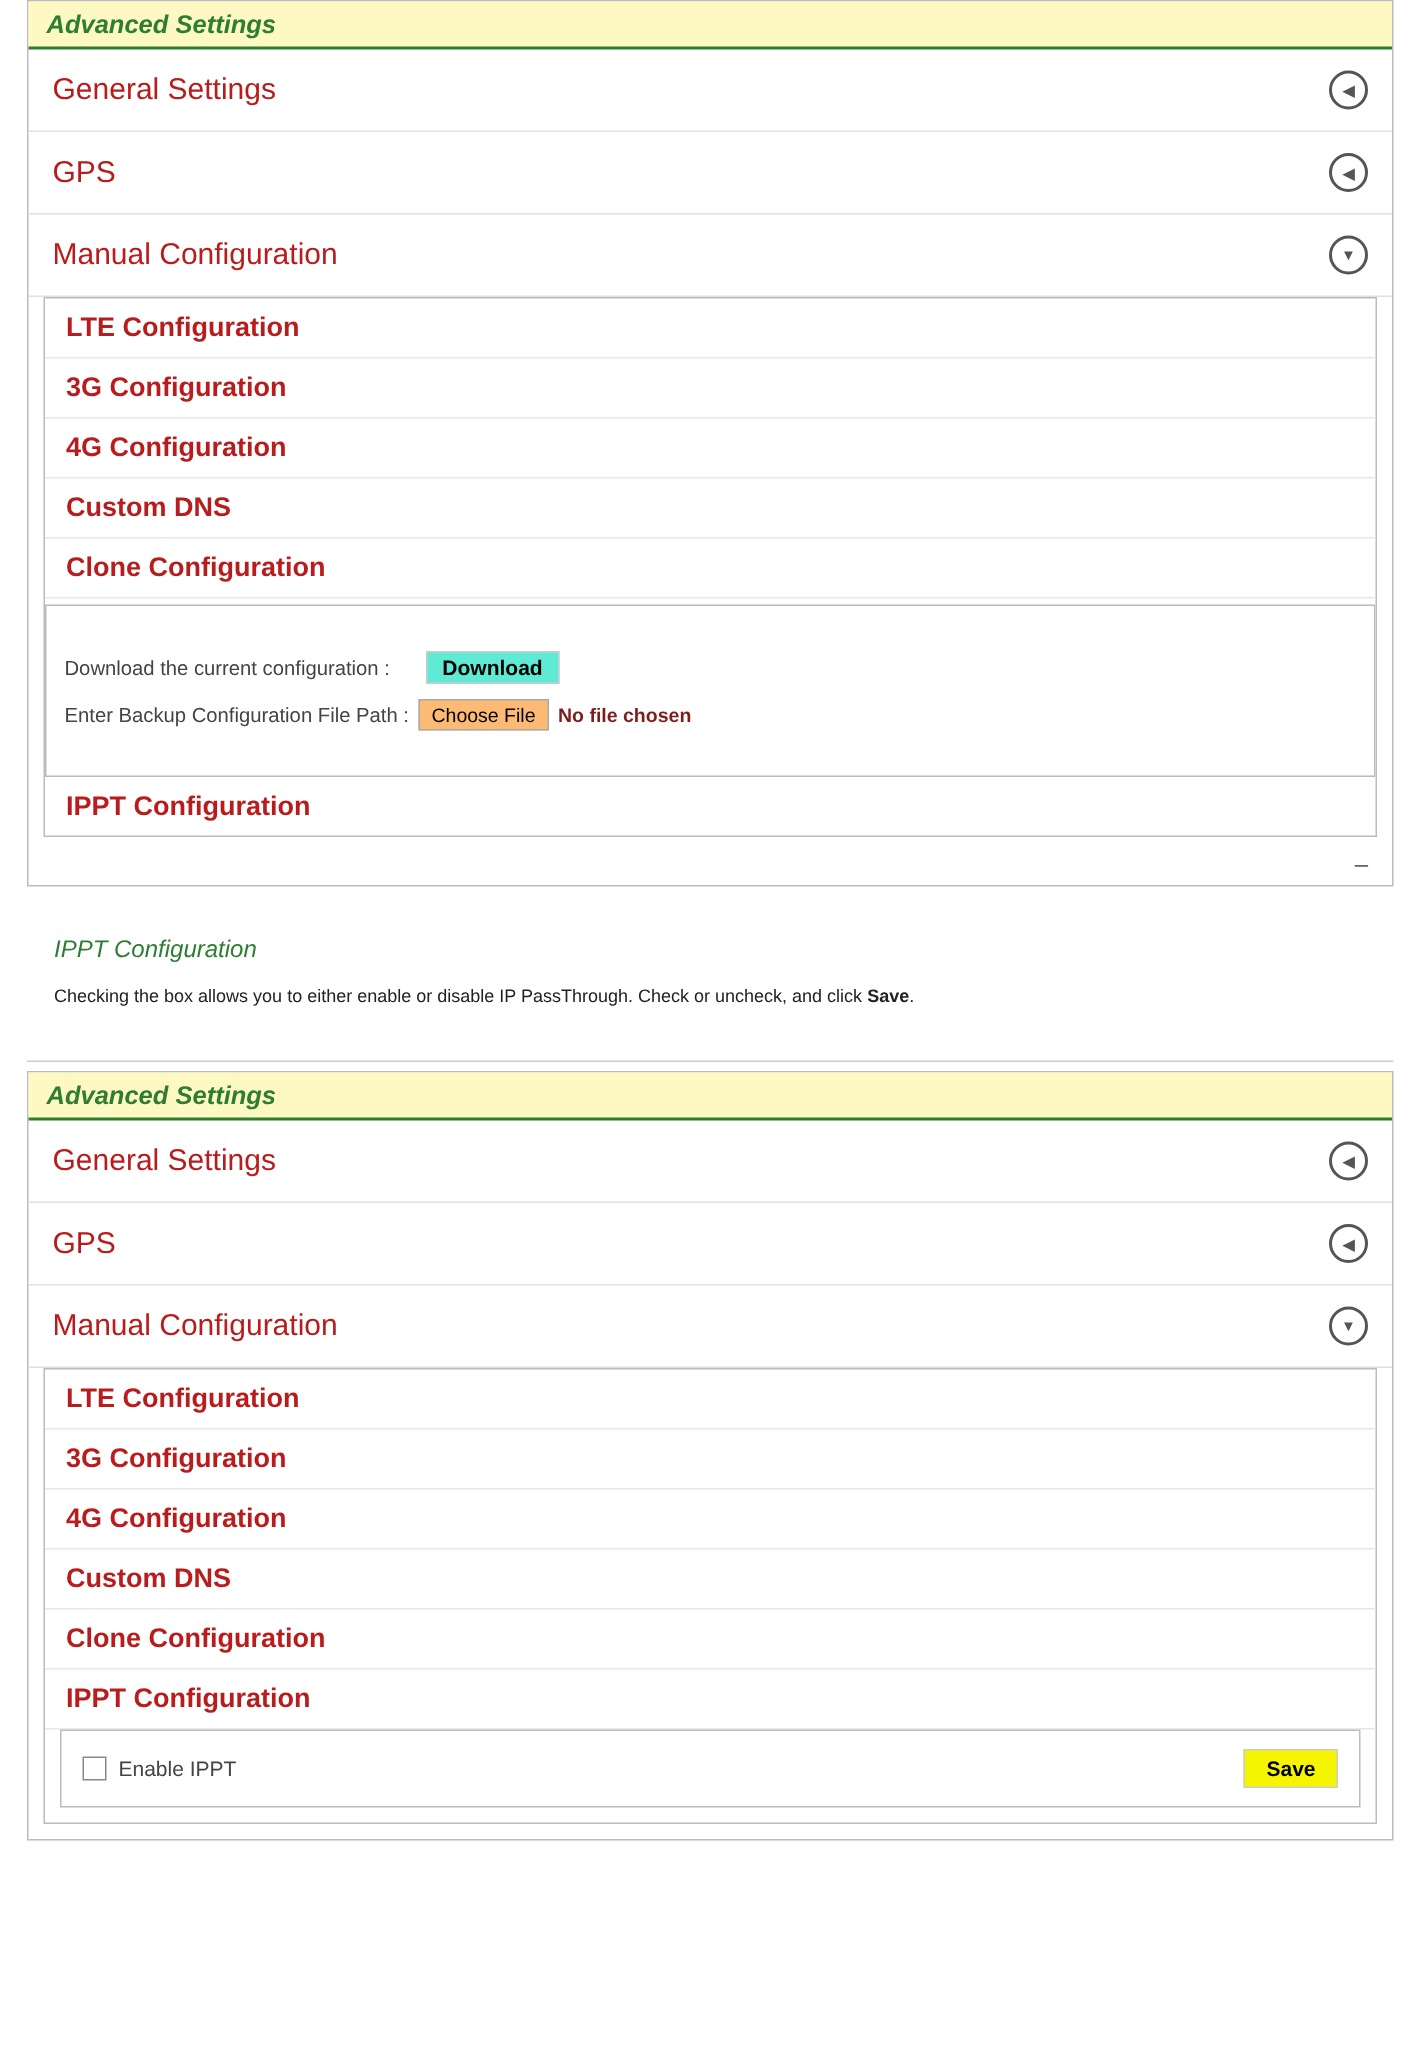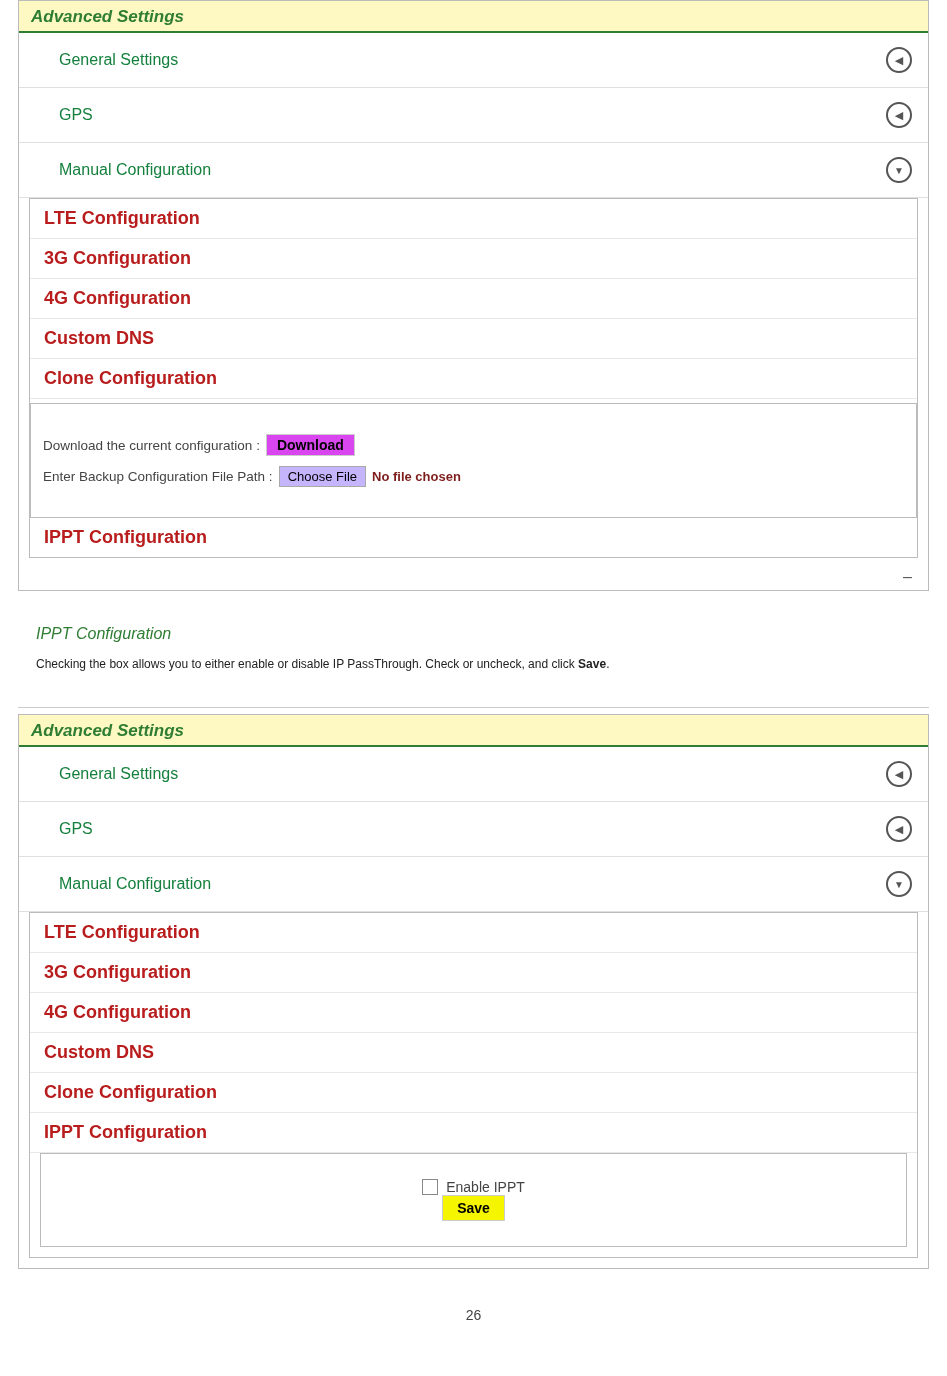--- a/index.html
+++ b/index.html
@@ -51,9 +51,8 @@
     }
 
     .settings-row-label {
-      font-size: 16px;
-      color: #15803d;
-      margin-left: 24px;
+      font-size: 20px;
+      color: #b91c1c;
     }
 
     .circle-icon {

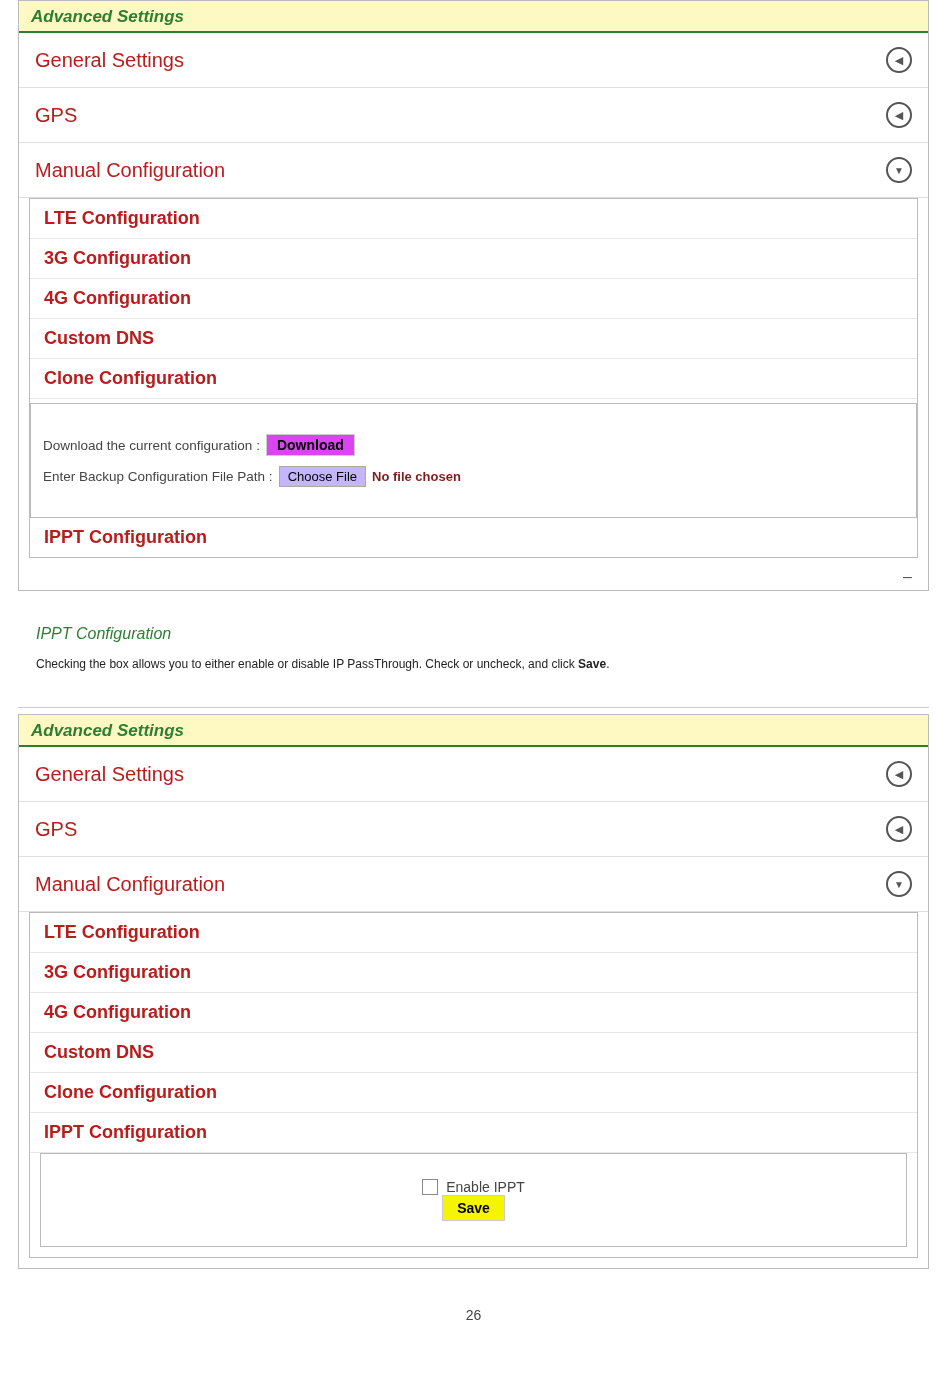--- a/index.html
+++ b/index.html
@@ -113,14 +113,14 @@
     }
 
     .download-btn {
-      background: #d946ef;
+      background: #5eead4;
       border: 1px solid #ccc;
       padding: 2px 10px;
       font-size: 14px;
       font-weight: bold;
       color: #000;
       cursor: pointer;
-      margin-left: 6px;
+      margin-left: 24px;
     }
 
     .choose-file-btn {

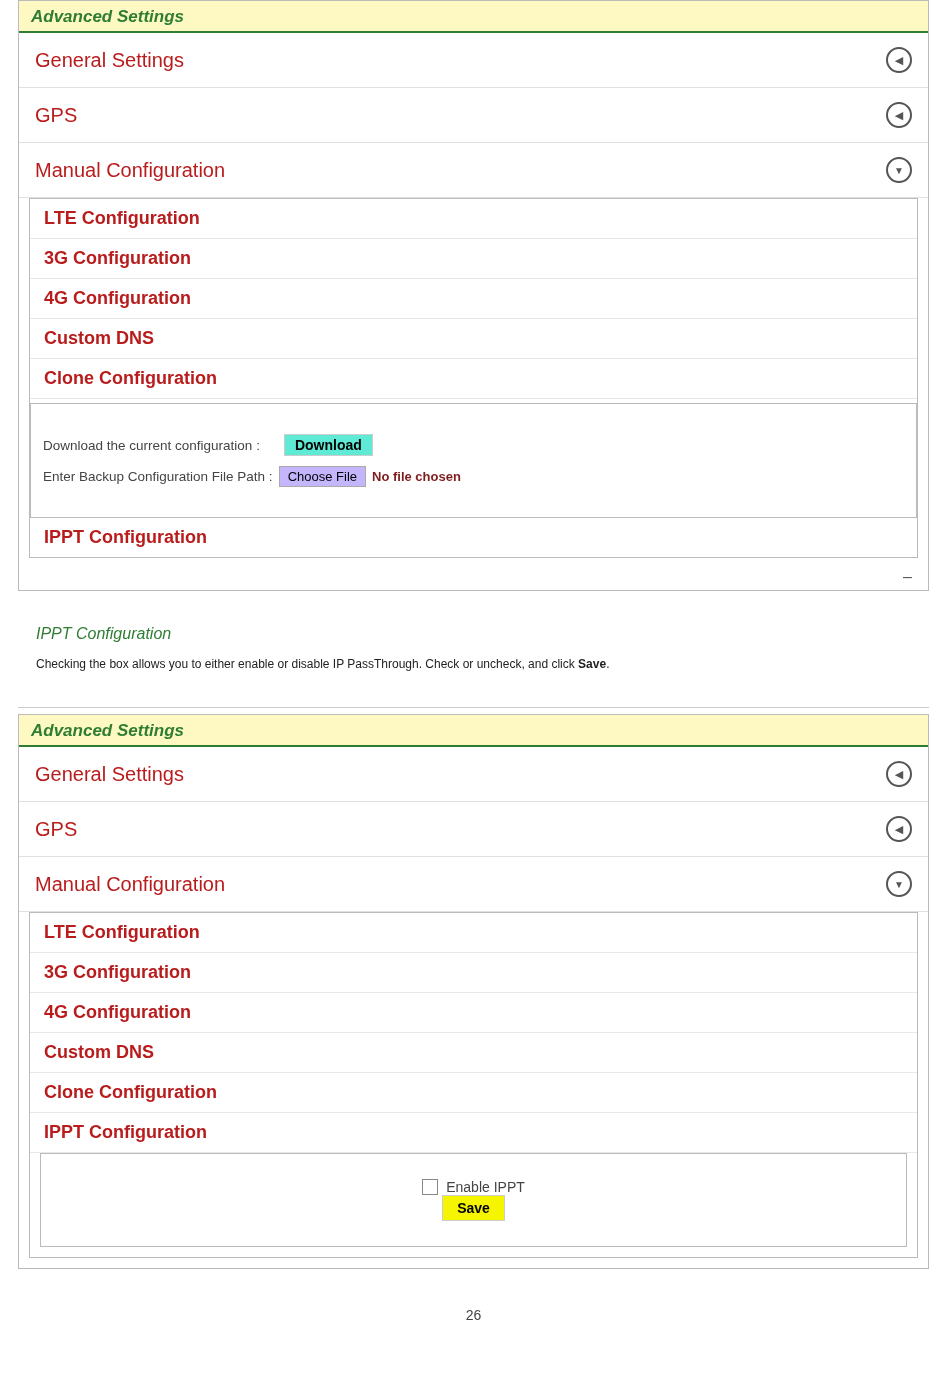--- a/index.html
+++ b/index.html
@@ -124,7 +124,7 @@
     }
 
     .choose-file-btn {
-      background: #c4b5fd;
+      background: #fdba74;
       border: 1px solid #aaa;
       padding: 2px 8px;
       font-size: 13px;

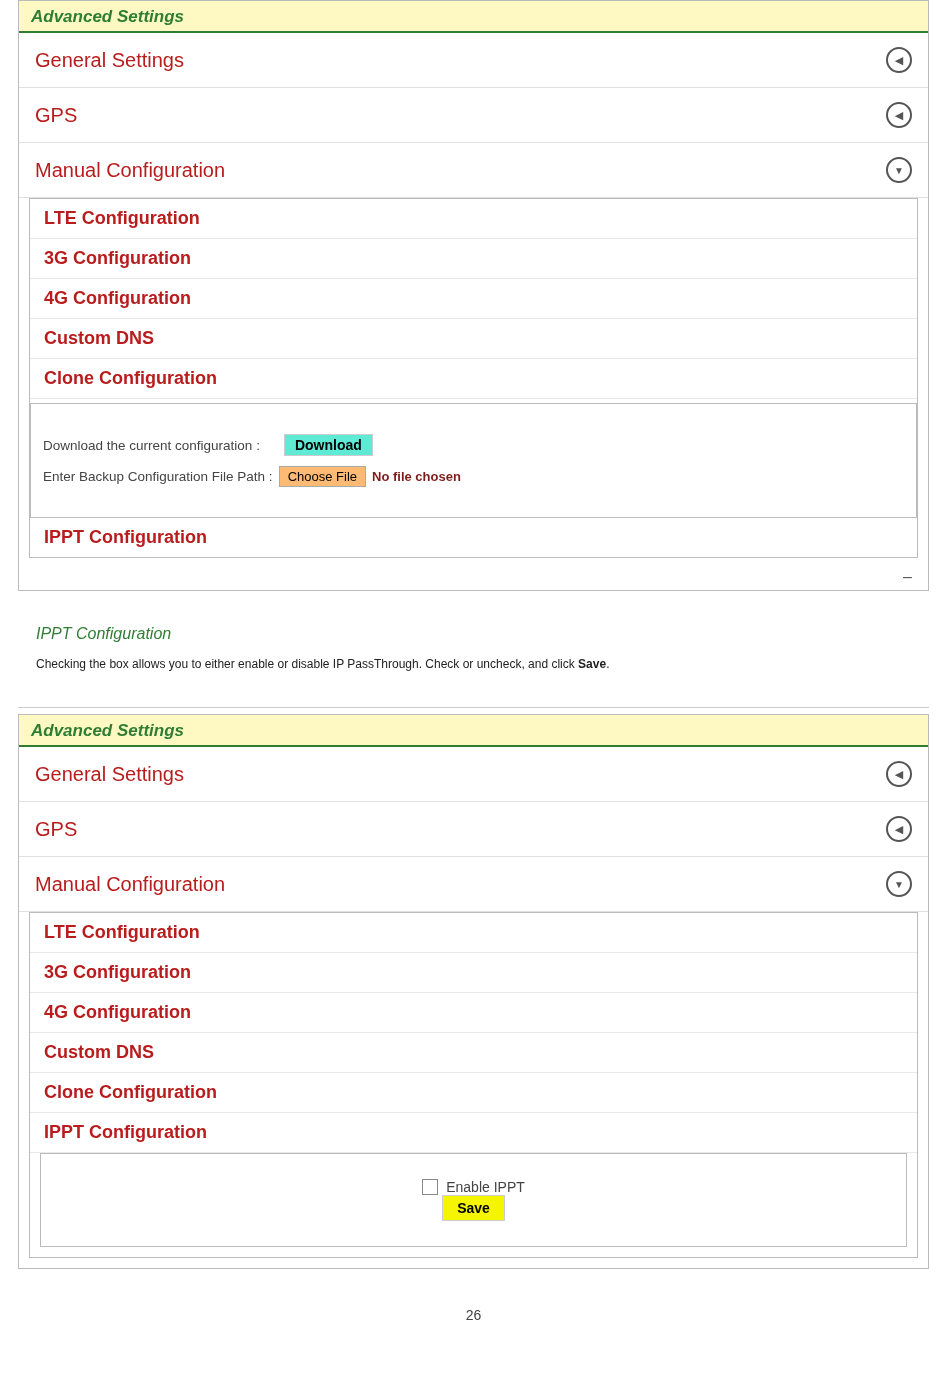--- a/index.html
+++ b/index.html
@@ -169,11 +169,10 @@
     .ippt-inner-box {
       margin: 0 10px 10px 10px;
       border: 1px solid #bbb;
-      padding: 25px 14px;
+      padding: 12px 14px;
       display: flex;
       align-items: center;
       justify-content: space-between;
-      flex-direction: column;
     }
 
     .enable-ippt-row {

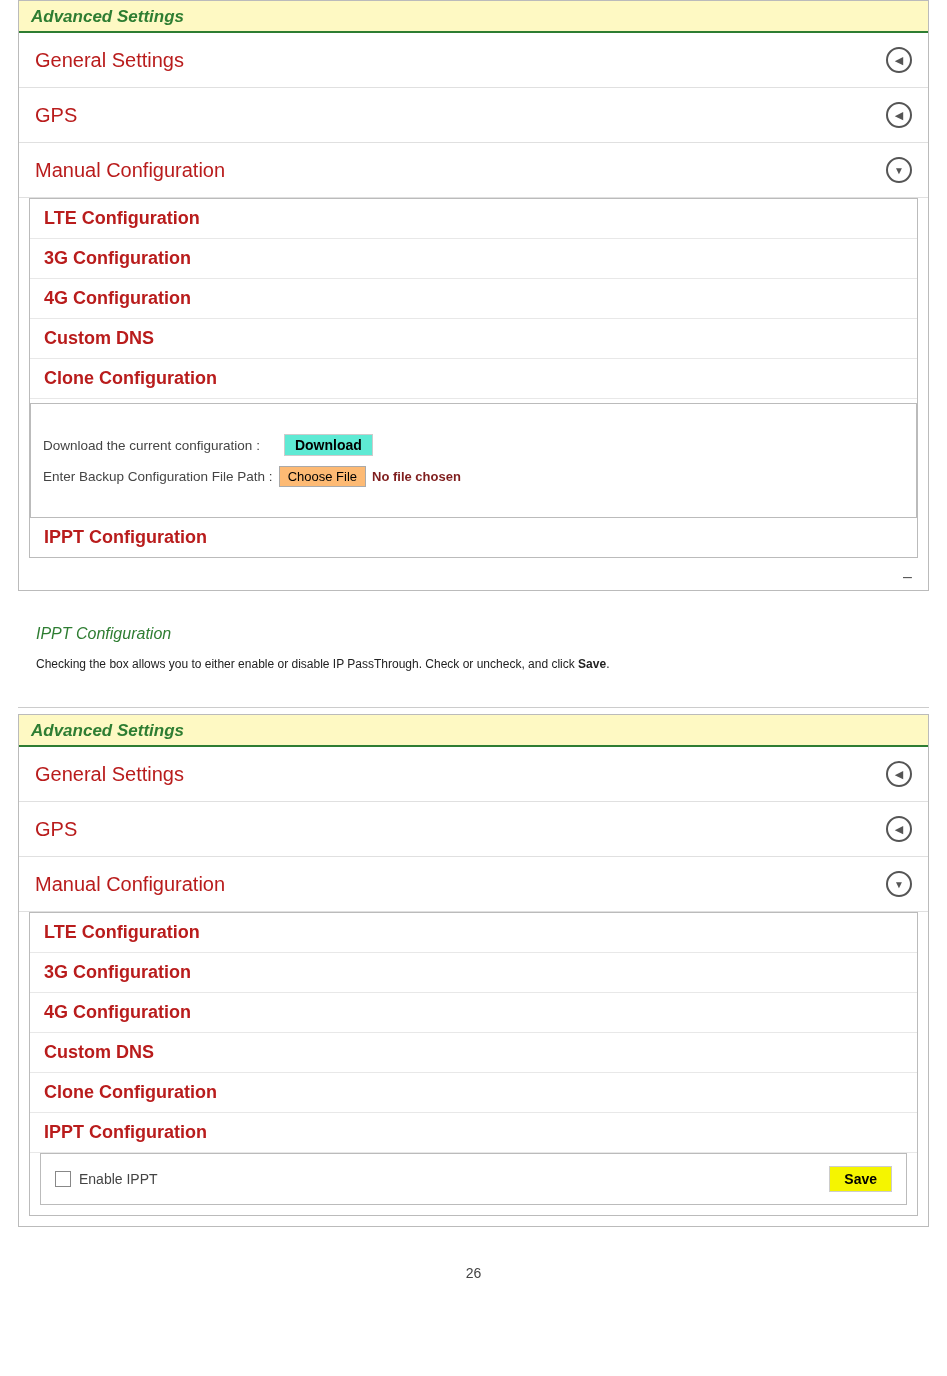--- a/index.html
+++ b/index.html
@@ -323,7 +323,6 @@
     </div>
   </div>
 
-  <div class="page-number">26</div>
 
 </div>
 

